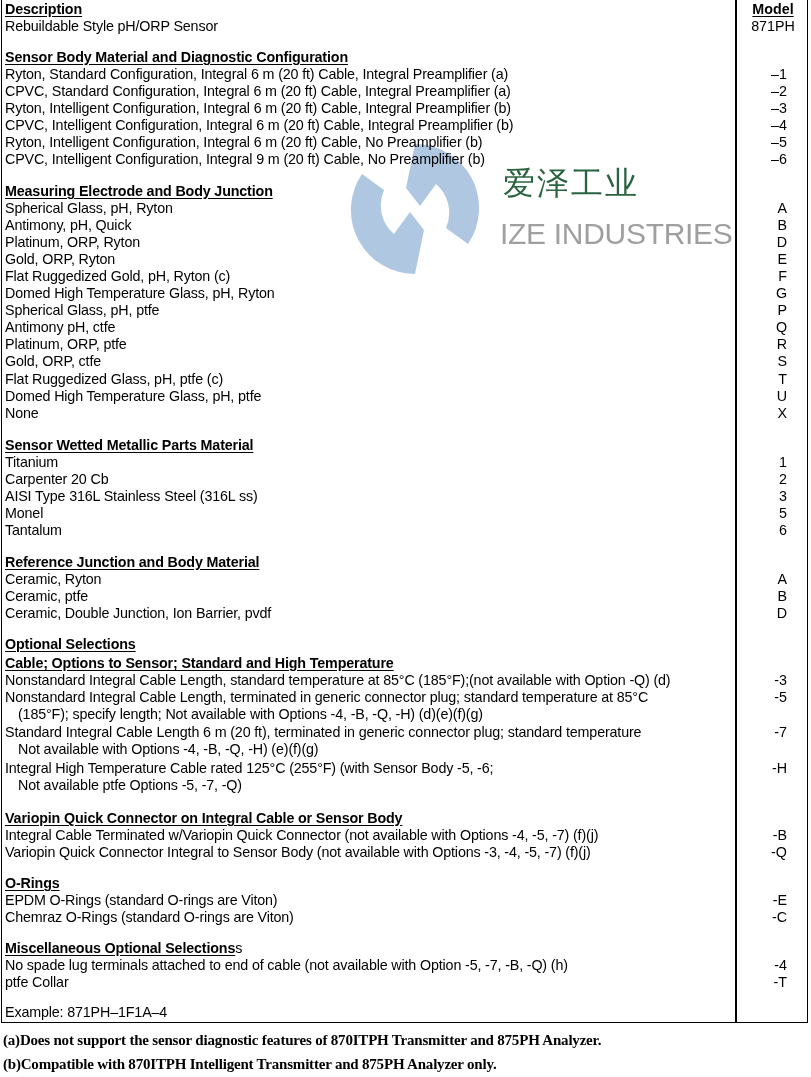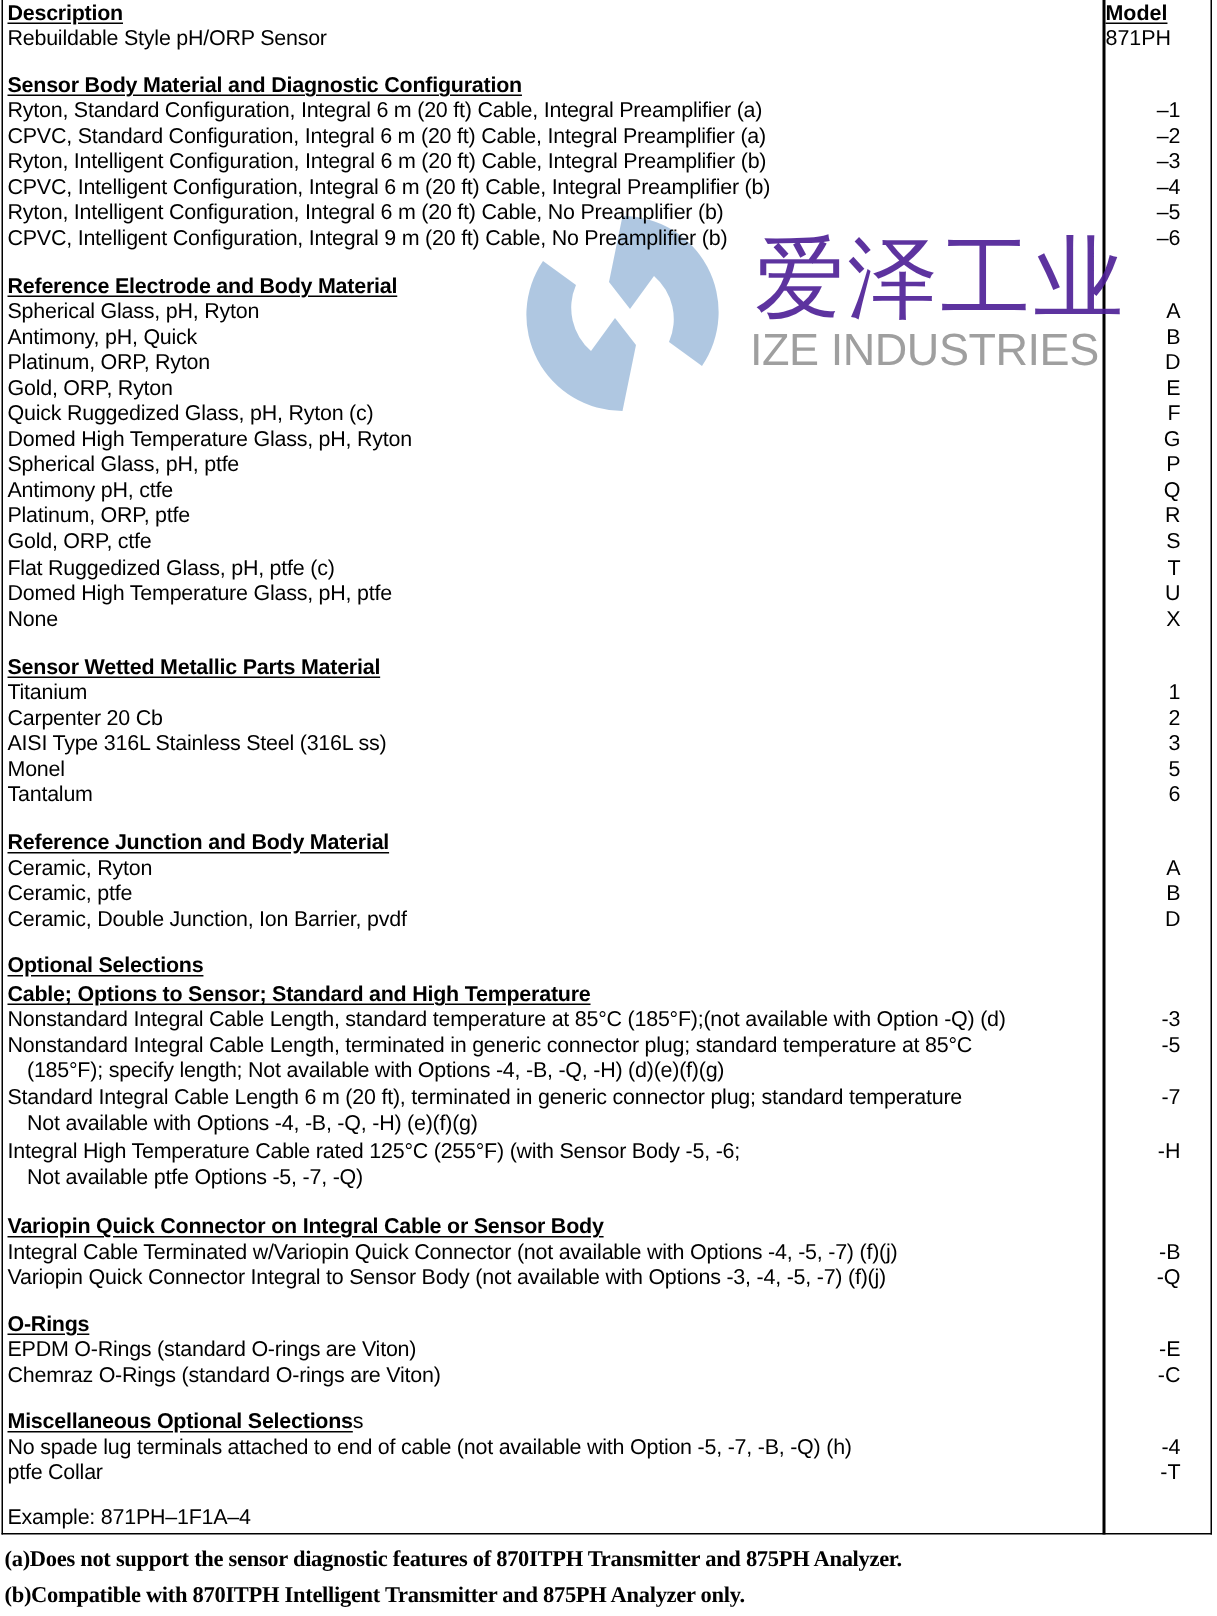--- a/index.html
+++ b/index.html
@@ -16,7 +16,7 @@
   .hdr { font-weight: bold; text-decoration: underline; text-underline-offset: 2px; }
   .ul { text-underline-offset: 2px; }
   .code { position: absolute; left: 0; width: 72px; height: 17px; line-height: 17px;
-          font-size: 14.3px; text-align: left; }
+          font-size: 14.3px; text-align: center; }
   .code.right { text-align: right; padding-right: 22px; box-sizing: border-box; }
   .footnote { position: absolute; left: 3px; font-family: "Liberation Serif", serif;
               font-size: 15px; line-height: 20px; white-space: nowrap; letter-spacing: -0.2px; font-weight: bold; }

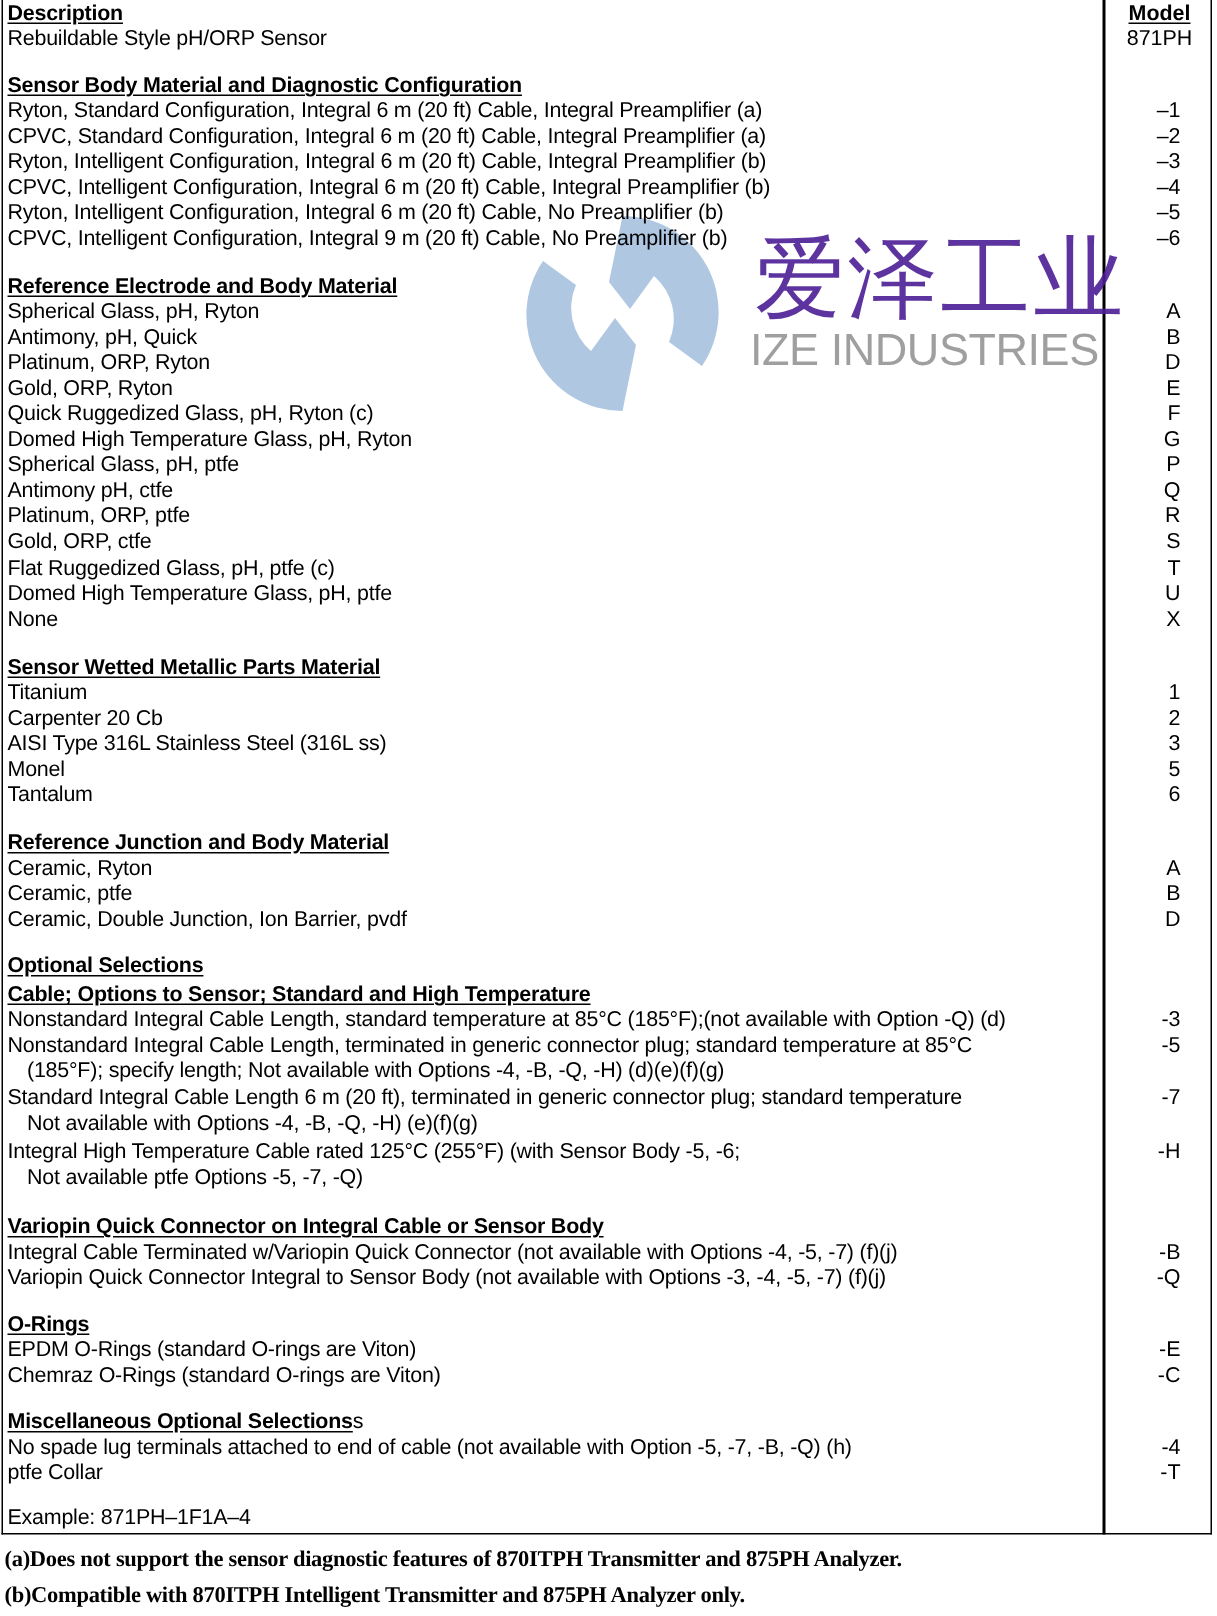--- a/index.html
+++ b/index.html
@@ -51,7 +51,7 @@
   <div class="line" style="top:134px">Ryton, Intelligent Configuration, Integral 6 m (20 ft) Cable, No Preamplifier (b)</div>
   <div class="line" style="top:151px">CPVC, Intelligent Configuration, Integral 9 m (20 ft) Cable, No Preamplifier (b)</div>
 
-  <div class="line hdr" style="top:183px">Reference Electrode and Body Material</div>
+  <div class="line hdr" style="top:183px">Measuring Electrode and Body Junction</div>
   <div class="line" style="top:200px">Spherical Glass, pH, Ryton</div>
   <div class="line" style="top:217px">Antimony, pH, Quick</div>
   <div class="line" style="top:234px">Platinum, ORP, Ryton</div>

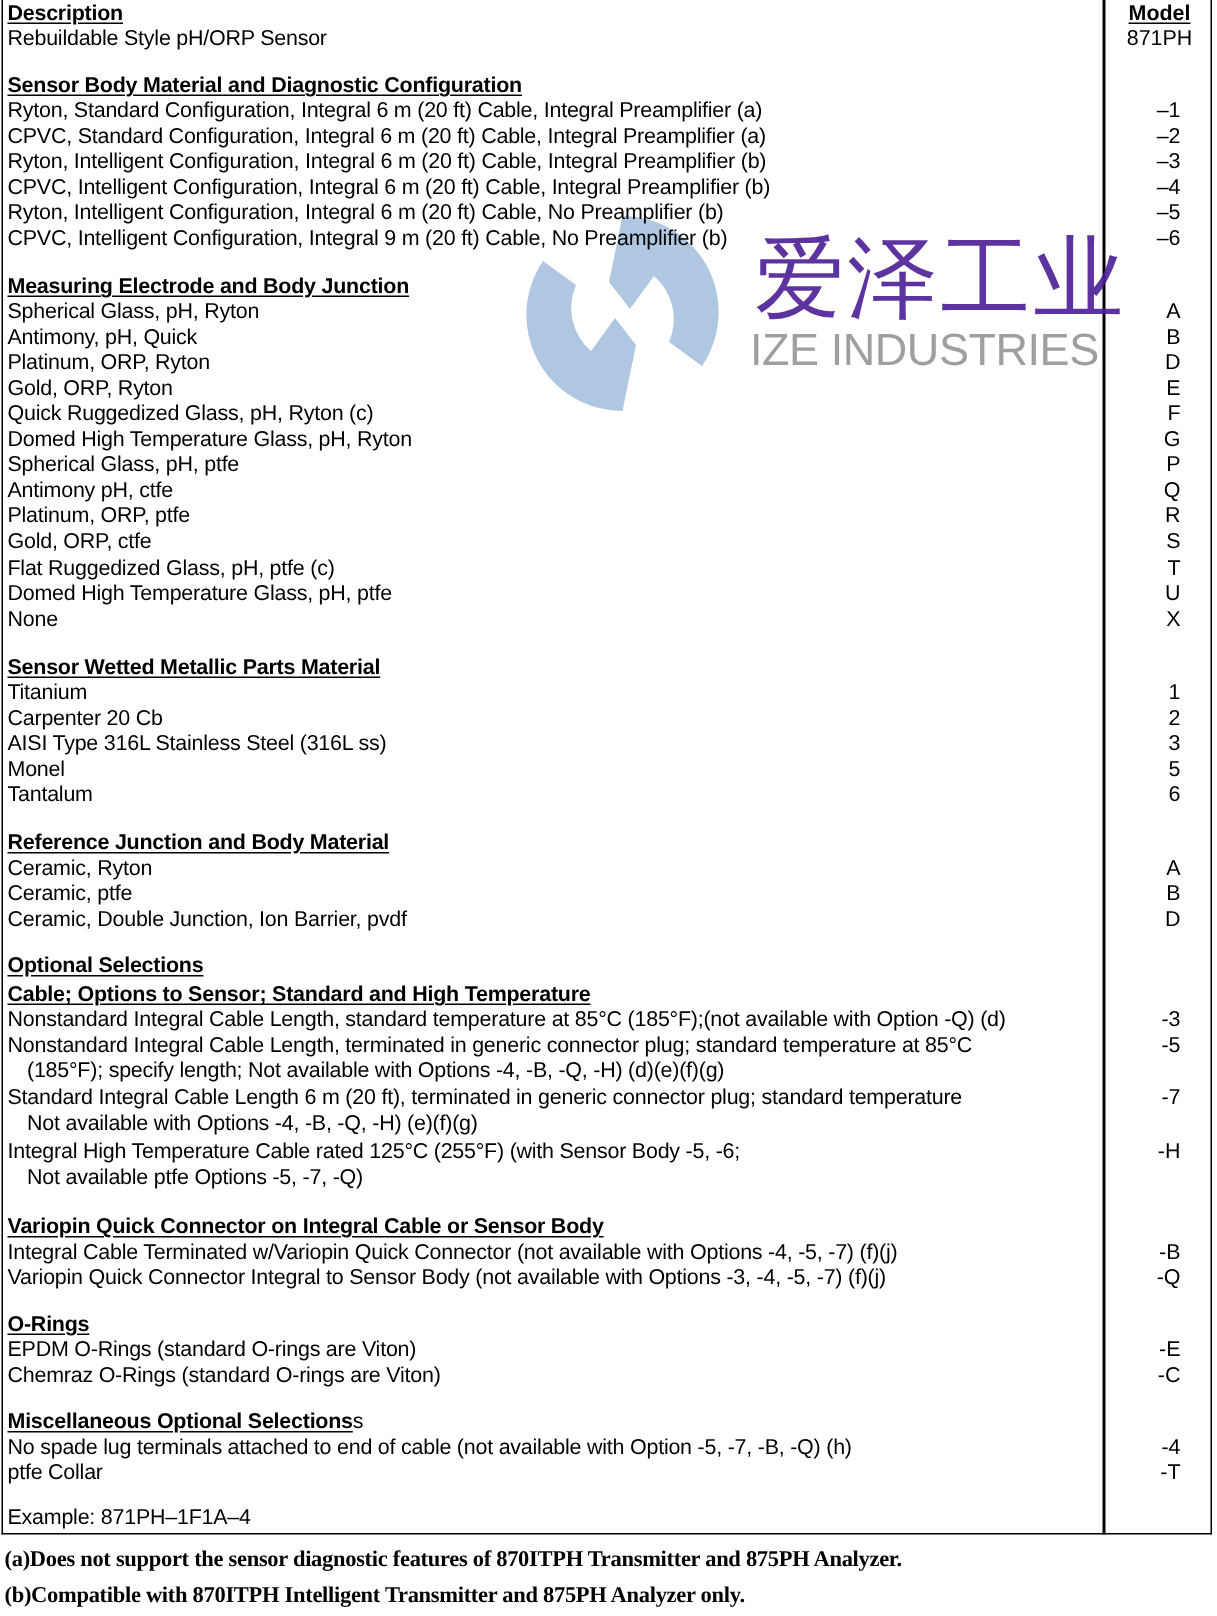--- a/index.html
+++ b/index.html
@@ -21,8 +21,8 @@
   .footnote { position: absolute; left: 3px; font-family: "Liberation Serif", serif;
               font-size: 15px; line-height: 20px; white-space: nowrap; letter-spacing: -0.2px; font-weight: bold; }
   .wm-logo { position: absolute; left: 350px; top: 140px; width: 130px; height: 138px; opacity: 0.55; }
-  .wm-cn { position: absolute; left: 503px; top: 160px; font-size: 60px; line-height: 52px;
-           color: #4c1d95; font-family: Liberation Serif, serif; letter-spacing: 2px; opacity: 0.9; }
+  .wm-cn { position: absolute; left: 503px; top: 160px; font-size: 32px; line-height: 52px;
+           color: #14532d; font-family: Liberation Mono, monospace; letter-spacing: 2px; opacity: 0.9; }
   .wm-en { position: absolute; left: 500px; top: 218px; font-size: 30px; line-height: 32px;
            color: #8f8f8f; font-family: "Liberation Sans", sans-serif; letter-spacing: -0.3px; opacity: 0.85; }
 </style>

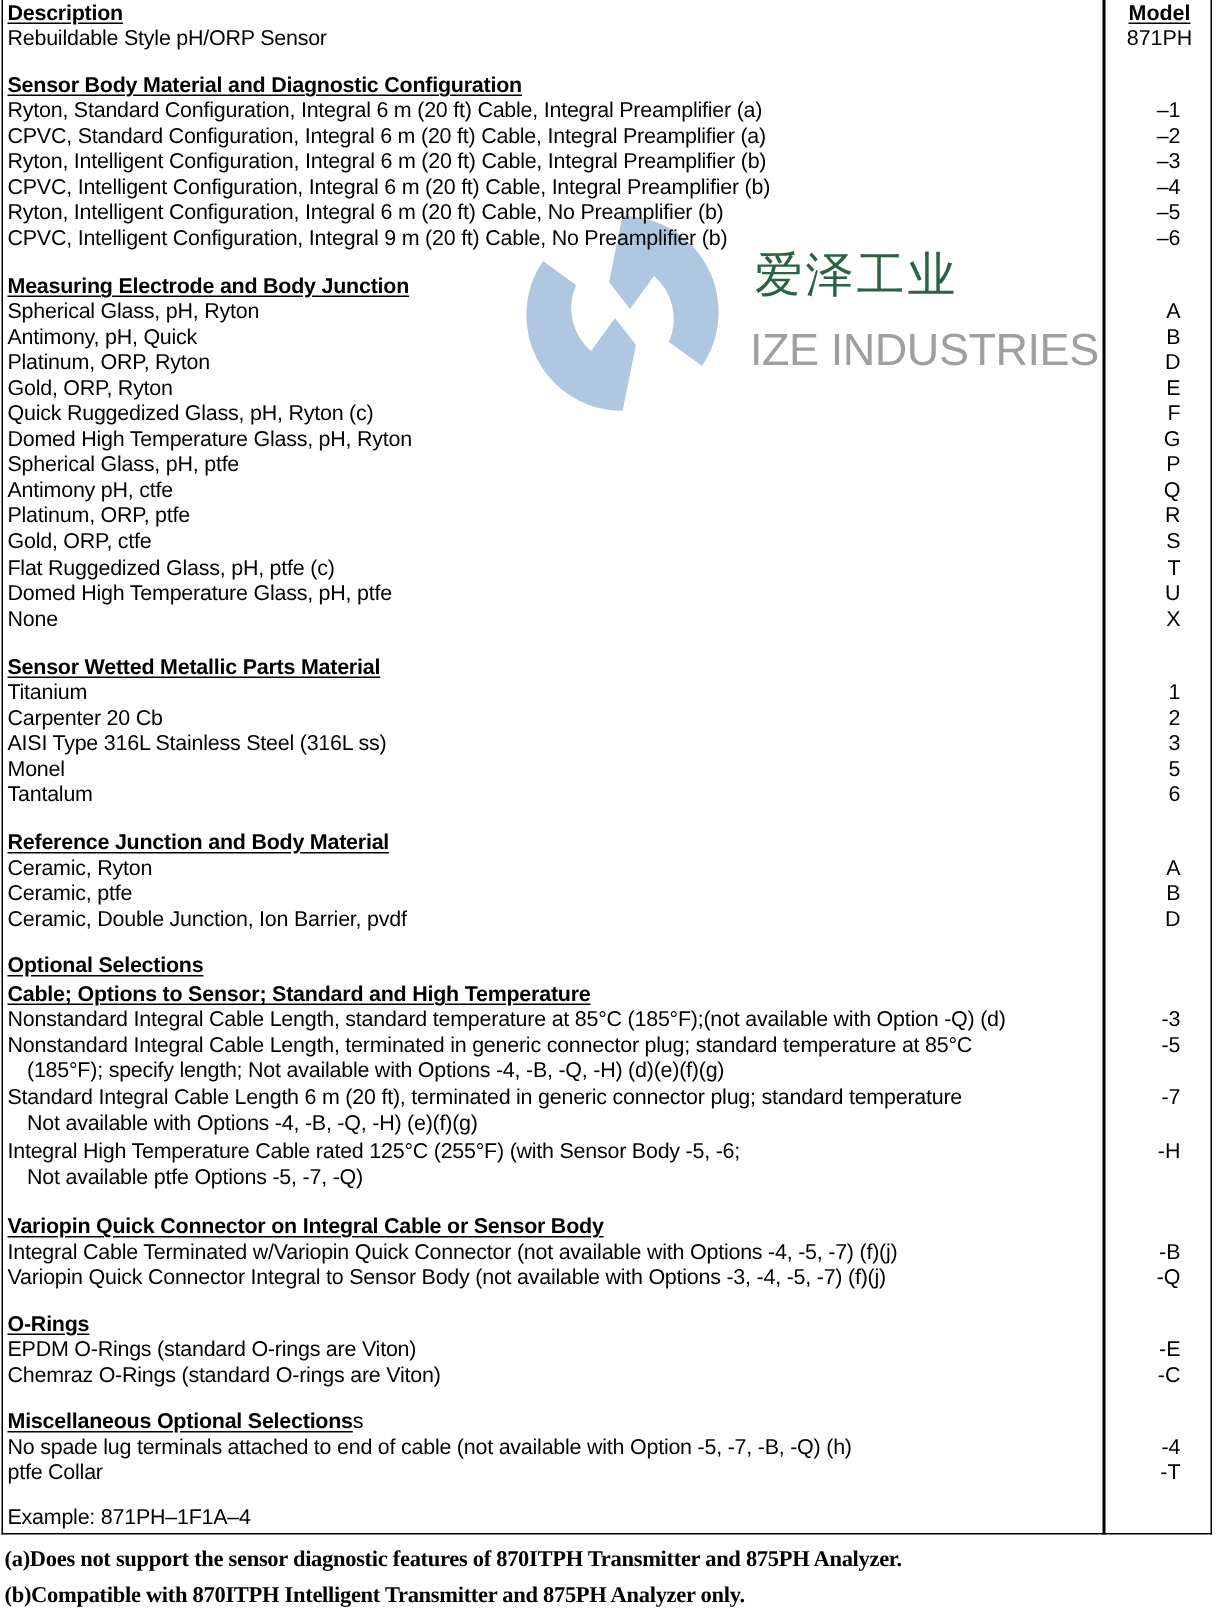--- a/index.html
+++ b/index.html
@@ -56,7 +56,7 @@
   <div class="line" style="top:217px">Antimony, pH, Quick</div>
   <div class="line" style="top:234px">Platinum, ORP, Ryton</div>
   <div class="line" style="top:251px">Gold, ORP, Ryton</div>
-  <div class="line" style="top:268px">Quick Ruggedized Glass, pH, Ryton (c)</div>
+  <div class="line" style="top:268px">Flat Ruggedized Gold, pH, Ryton (c)</div>
   <div class="line" style="top:285px">Domed High Temperature Glass, pH, Ryton</div>
   <div class="line" style="top:302px">Spherical Glass, pH, ptfe</div>
   <div class="line" style="top:319px">Antimony pH, ctfe</div>

